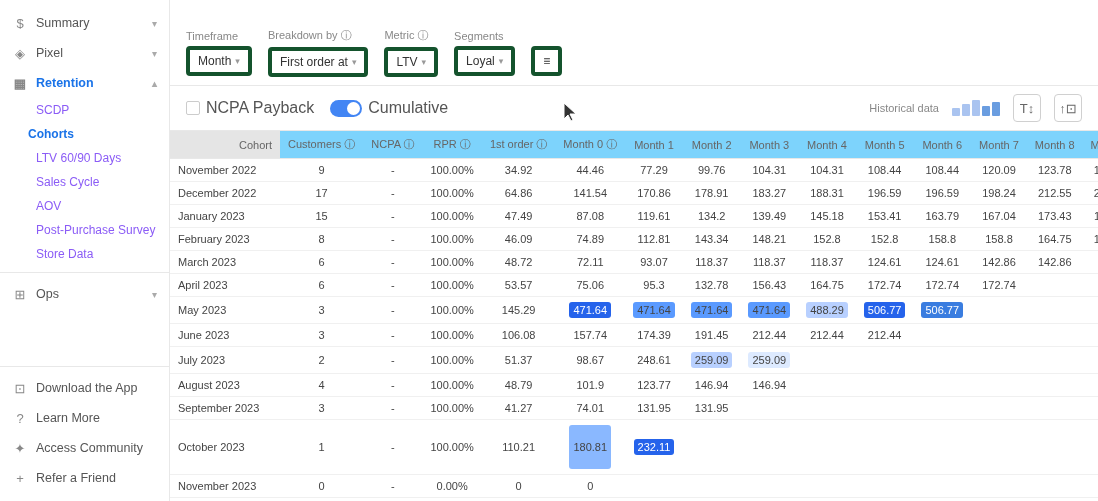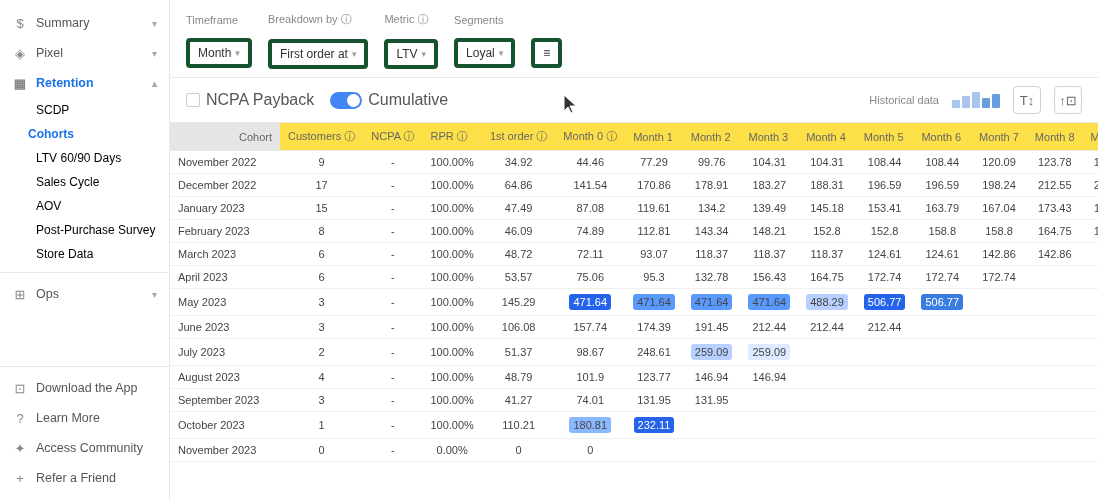--- a/index.html
+++ b/index.html
@@ -21,7 +21,7 @@
 
     
     .controls-bar { padding: 12px 16px 8px; border-bottom: 1px solid #e8e8e8; display: flex; align-items: center; gap: 16px; flex-shrink: 0; }
-    .control-group { display: flex; flex-direction: column; gap: 12px; }
+    .control-group { display: flex; flex-direction: column; gap: 4px; margin-top: 16px; }
     .control-label { font-size: 11px; color: #888; }
     .select-btn { display: flex; align-items: center; gap: 4px; border: 4px solid #14532d; border-radius: 4px; padding: 4px 8px; background: #fff; cursor: pointer; font-size: 12px; color: #333; }
     .select-btn .caret { font-size: 9px; color: #999; }

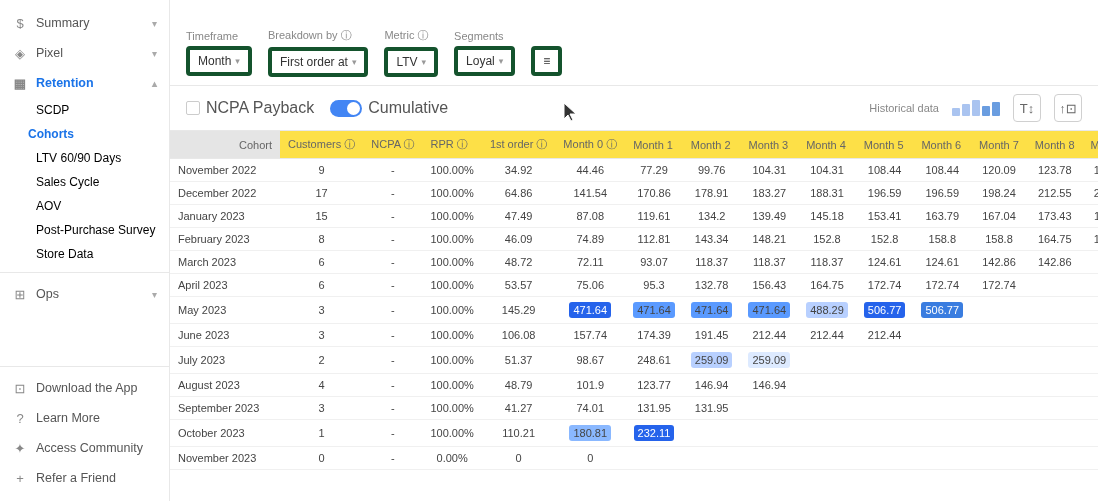--- a/index.html
+++ b/index.html
@@ -11,7 +11,7 @@
     .sidebar-item.active { color: #1a73e8; font-weight: 600; }
     .sidebar-item .icon { width: 16px; height: 16px; display: flex; align-items: center; justify-content: center; color: #888; font-size: 13px; flex-shrink: 0; }
     .sidebar-item .chevron { margin-left: auto; font-size: 10px; color: #aaa; }
-    .sidebar-sub-item { padding: 5px 12px 5px 36px; cursor: pointer; color: #000000; font-size: 12px; }
+    .sidebar-sub-item { padding: 5px 12px 5px 36px; cursor: pointer; color: #8b5cf6; font-size: 12px; }
     .sidebar-sub-item.active { color: #1a73e8; font-weight: 600; padding-left: 28px; }
     .sidebar-divider { height: 1px; background: #e8e8e8; margin: 6px 0; }
     .sidebar-bottom { margin-top: auto; }

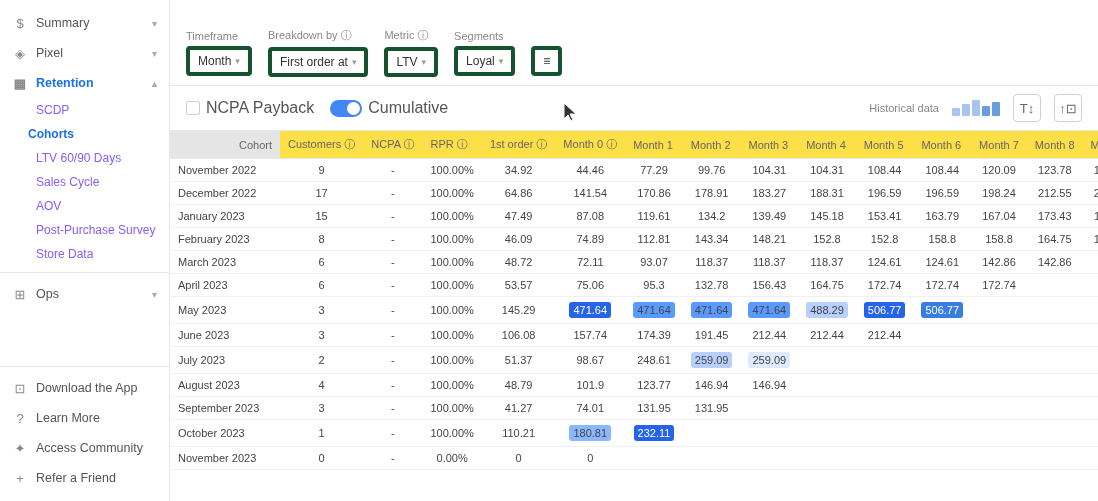--- a/index.html
+++ b/index.html
@@ -42,7 +42,7 @@
     
     .table-container { overflow: auto; flex: 1; }
     table { border-collapse: collapse; width: 100%; font-size: 11px; }
-    thead th { position: sticky; top: 0; background: #fde047; padding: 6px 8px; text-align: left; border-bottom: 1px solid #e8e8e8; color: #666; font-weight: 500; white-space: nowrap; z-index: 2; }
+    thead th { position: sticky; top: 0; background: #7dd3fc; padding: 6px 8px; text-align: center; border-bottom: 1px solid #e8e8e8; color: #666; font-weight: 500; white-space: nowrap; z-index: 2; }
     thead th:first-child { text-align: right; position: sticky; left: 0; z-index: 3; background: #e5e5e5; min-width: 110px; }
     tbody tr { border-bottom: 1px solid #f0f0f0; }
     tbody td { padding: 5px 8px; text-align: center; white-space: nowrap; color: #444; }

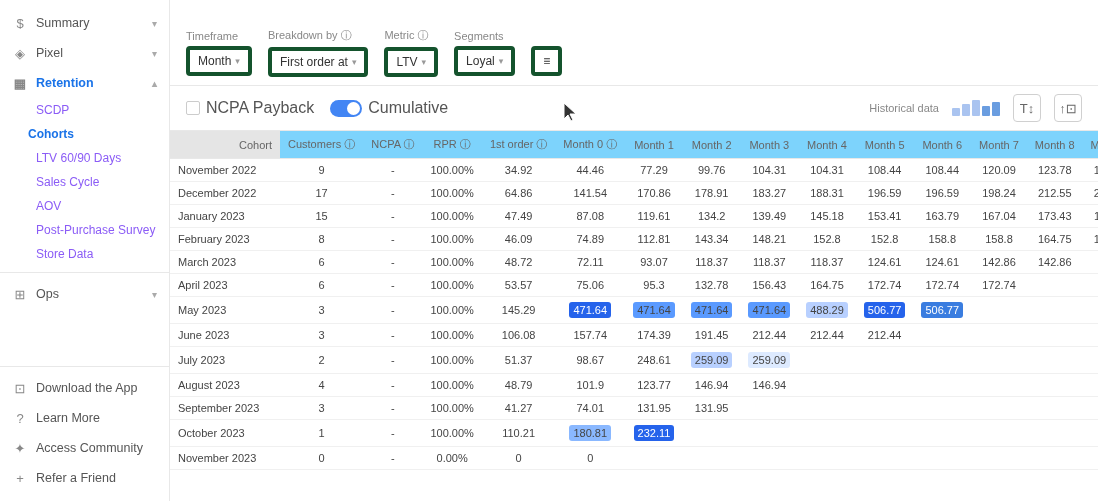--- a/index.html
+++ b/index.html
@@ -50,7 +50,7 @@
     .cell-highlighted { background: #2563eb; color: #fff; border-radius: 3px; padding: 2px 4px; display: inline-block; }
     .cell-blue-1 { background: #ddeaff; border-radius: 3px; padding: 2px 4px; display: inline-block; }
     .cell-blue-2 { background: #b8d0ff; border-radius: 3px; padding: 2px 4px; display: inline-block; }
-    .cell-blue-3 { background: #8ab8ff; border-radius: 3px; padding: 2px 4px; display: inline-block; }
+    .cell-blue-3 { background: #8ab8ff; border-radius: 3px; padding: 16px 4px; display: inline-block; }
     .cell-blue-4 { background: #5a9aff; border-radius: 3px; padding: 2px 4px; display: inline-block; }
     .cell-blue-5 { background: #3a7de0; color: #fff; border-radius: 3px; padding: 2px 4px; display: inline-block; }
   </style>

